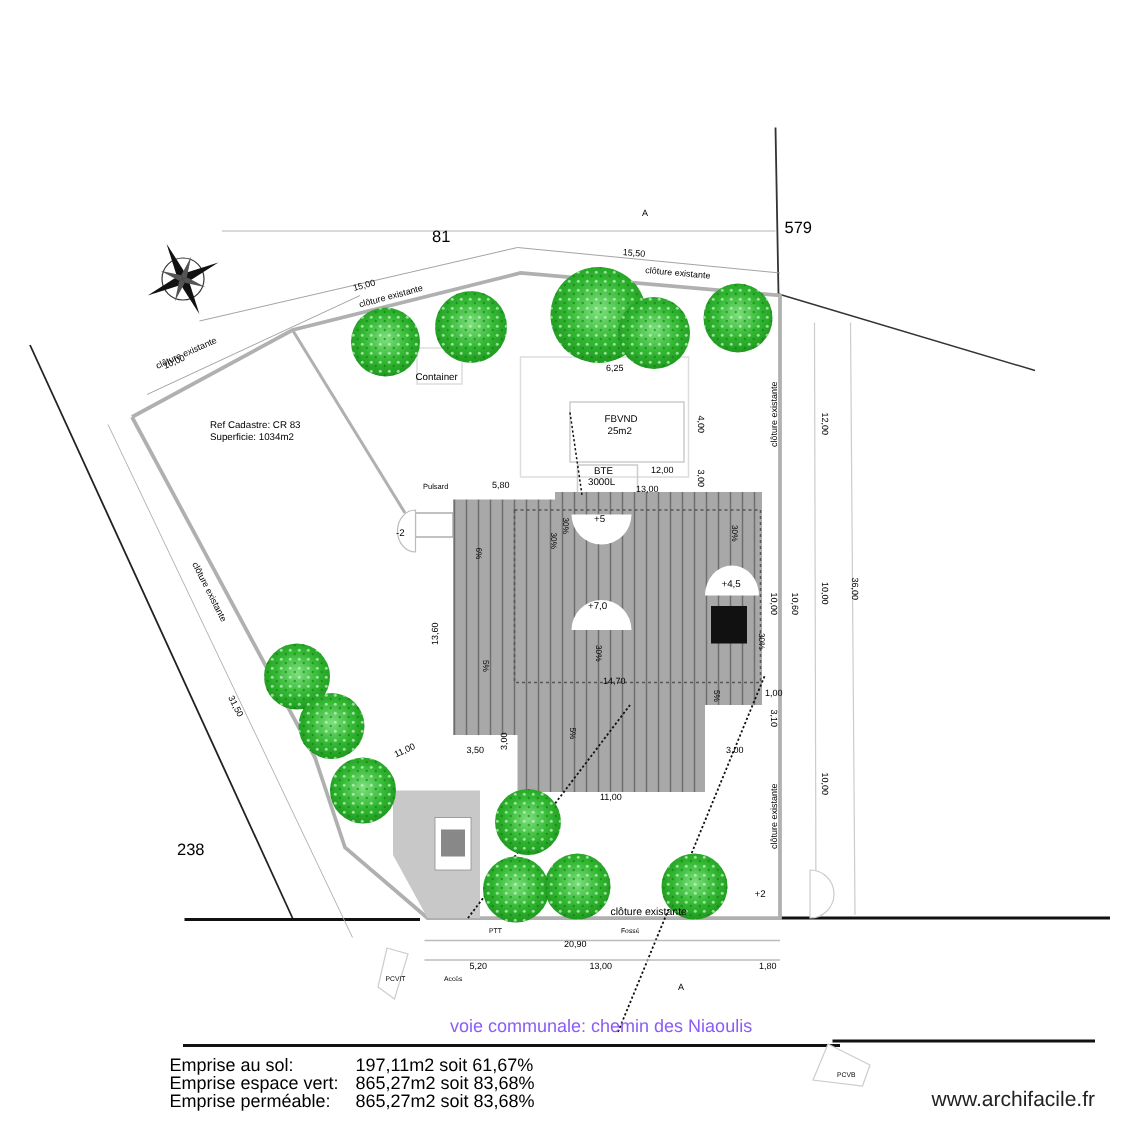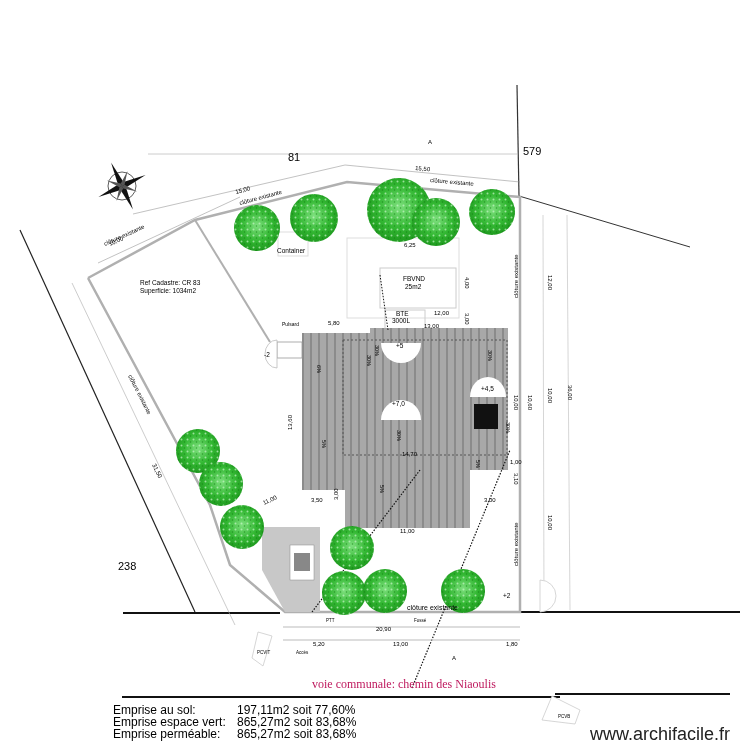--- a/index.html
+++ b/index.html
@@ -10,7 +10,7 @@
   .stats .row { display: flex; white-space: nowrap; }
   .stats .k { width: 124px; }
   .watermark { position: absolute; right: 20px; top: 724px; font-size: 18px; color: #222; font-family: "Liberation Sans", sans-serif; }
-  .road { position: absolute; left: 312px; top: 677px; font-size: 12px; color: #be185d; font-family: Liberation Serif, serif; }
+  .road { position: absolute; left: 300px; top: 677px; font-size: 12px; color: #8b5cf6; font-family: Liberation Sans, sans-serif; }
 </style>
 </head>
 <body>

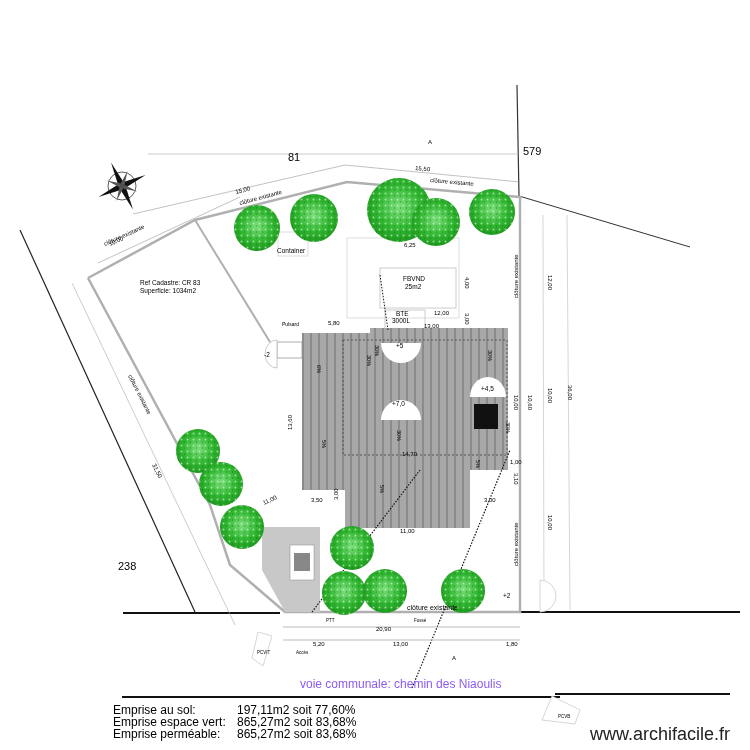--- a/index.html
+++ b/index.html
@@ -235,7 +235,7 @@
 <div class="stats">
   <div class="row">
     <span class="k">Emprise au sol:</span>
-    <span>197,11m2 soit 77,60%</span>
+    <span>197,11m2 soit 61,67%</span>
   </div>
   <div class="row">
     <span class="k">Emprise espace vert:</span>

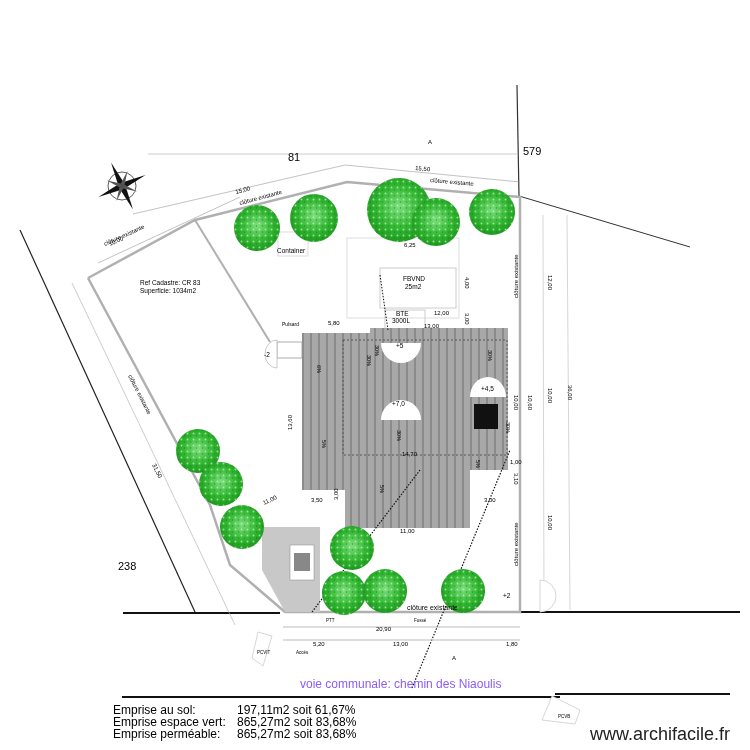--- a/index.html
+++ b/index.html
@@ -9,7 +9,7 @@
   .stats { position: absolute; left: 113px; top: 704px; font-size: 12px; line-height: 12px; color: #000; font-family: "Liberation Sans", sans-serif; }
   .stats .row { display: flex; white-space: nowrap; }
   .stats .k { width: 124px; }
-  .watermark { position: absolute; right: 20px; top: 724px; font-size: 18px; color: #222; font-family: "Liberation Sans", sans-serif; }
+  .watermark { position: absolute; right: 20px; top: 724px; font-size: 14px; color: #222; font-family: "Liberation Sans", sans-serif; }
   .road { position: absolute; left: 300px; top: 677px; font-size: 12px; color: #8b5cf6; font-family: Liberation Sans, sans-serif; }
 </style>
 </head>

